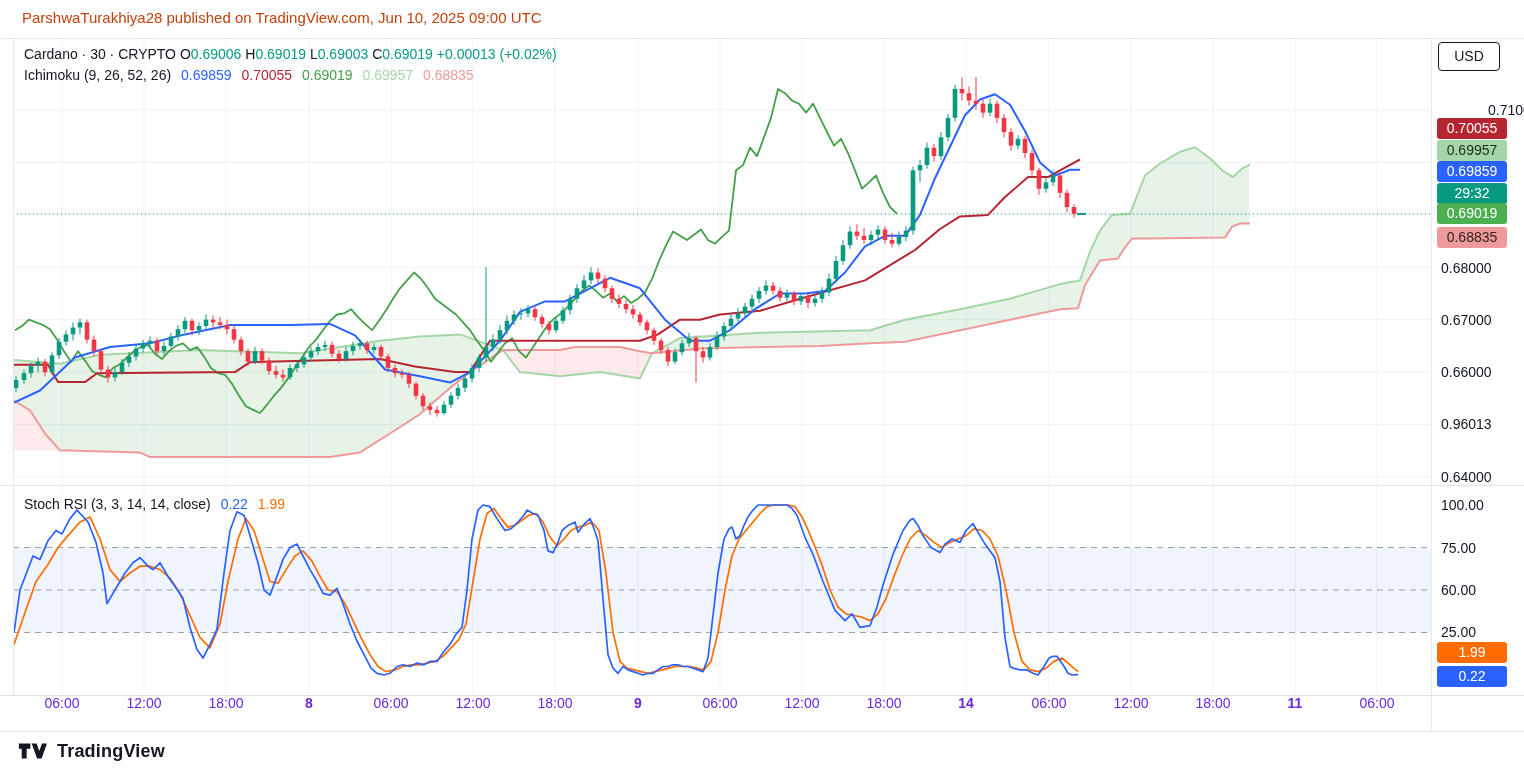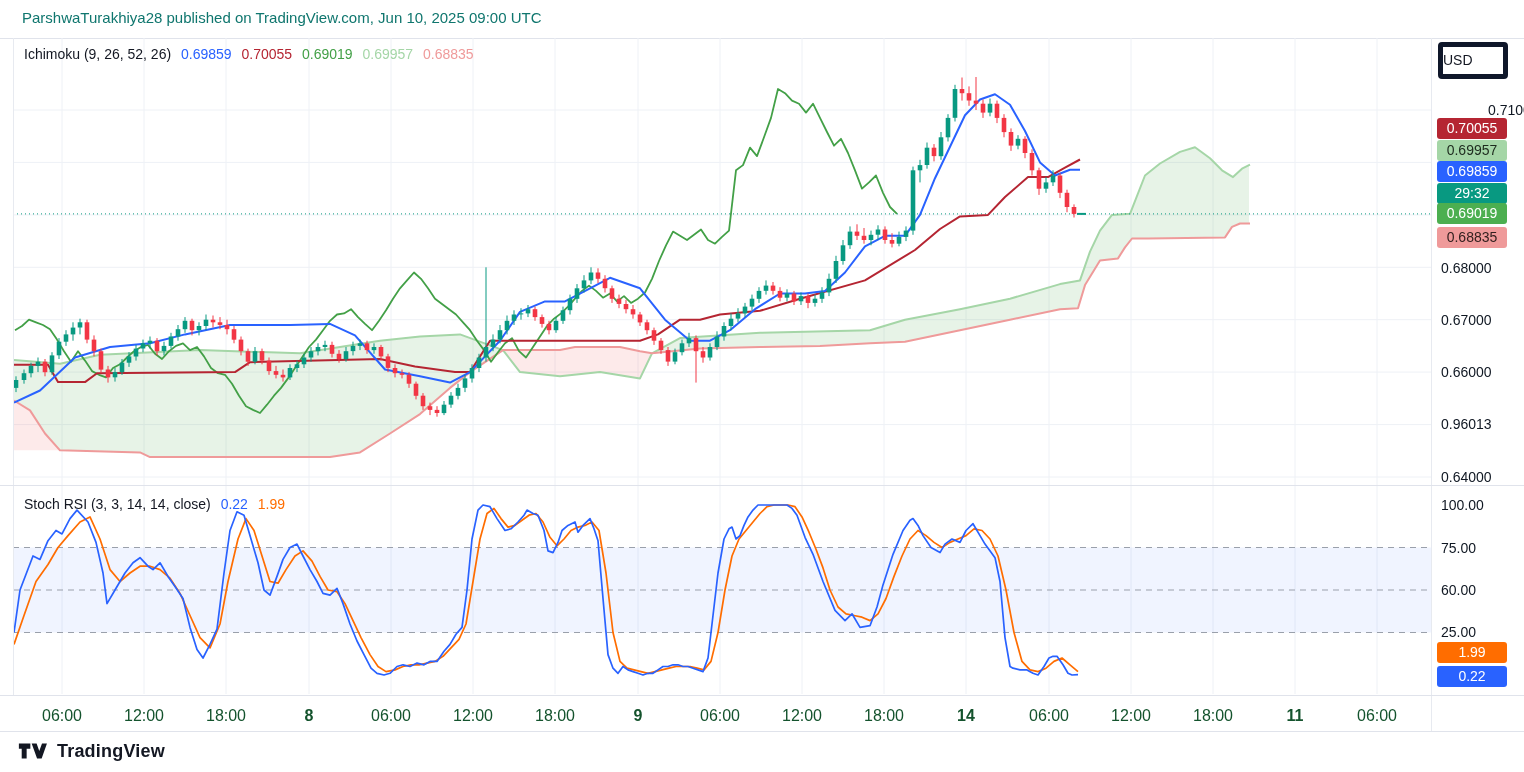--- a/index.html
+++ b/index.html
@@ -5,7 +5,7 @@
   html,body{margin:0;padding:0;background:#fff;}
   body{width:1524px;height:772px;position:relative;font-family:"Liberation Sans",sans-serif;color:#131722;overflow:hidden;}
   .abs{position:absolute;}
-  #published-line{left:22px;top:9px;font-size:15px;font-weight:500;color:#0f766e;}
+  #published-line{left:22px;top:9px;font-size:15px;font-weight:500;color:#c2410c;}
   .hline{background:#e0e3eb;height:1px;left:0;width:1524px;}
   .vline{background:#e7eaf0;width:1px;}
   #legend{left:24px;top:44px;line-height:20px;font-size:14px;}

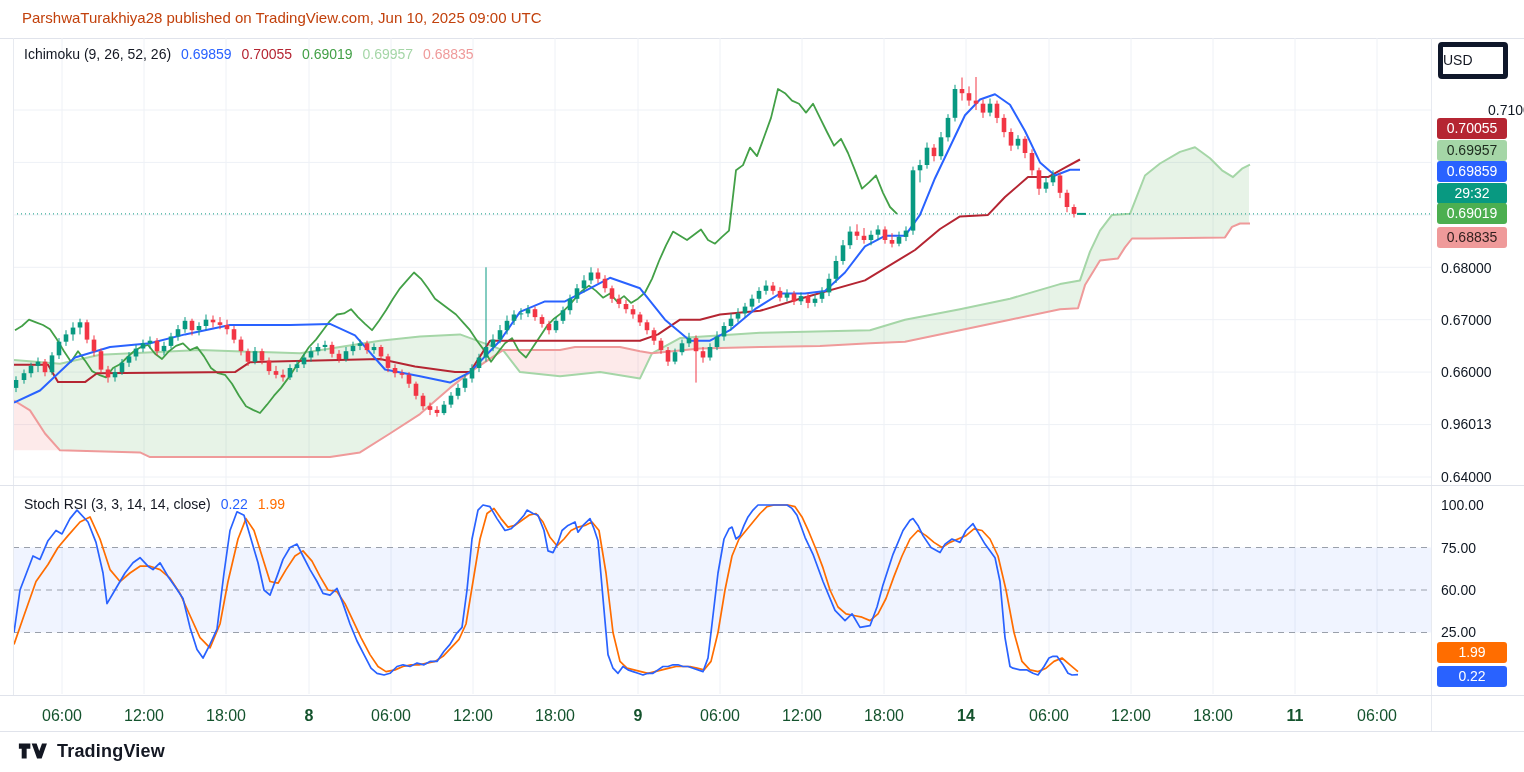--- a/index.html
+++ b/index.html
@@ -379,6 +379,11 @@
 
 <div class="abs" id="legend">
   <div class="row">
+    <span>Cardano · 30 · CRYPTO</span>
+    <span id="ohlc-values"><span> O</span><span style="color: rgb(8, 153, 129);">0.69006</span><span> H</span><span style="color: rgb(8, 153, 129);">0.69019</span><span> L</span><span style="color: rgb(8, 153, 129);">0.69003</span><span> C</span><span style="color: rgb(8, 153, 129);">0.69019</span></span>
+    <span id="change-value" style="color:#089981">+0.00013 (+0.02%)</span>
+  </div>
+  <div class="row">
     <span>Ichimoku (9, 26, 52, 26)</span>
     <span id="ichimoku-values"><span style="color: rgb(41, 98, 255); margin-left: 6px;"> 0.69859</span><span style="color: rgb(181, 37, 50); margin-left: 6px;"> 0.70055</span><span style="color: rgb(67, 160, 71); margin-left: 6px;"> 0.69019</span><span style="color: rgb(165, 214, 167); margin-left: 6px;"> 0.69957</span><span style="color: rgb(239, 154, 154); margin-left: 6px;"> 0.68835</span></span>
   </div>

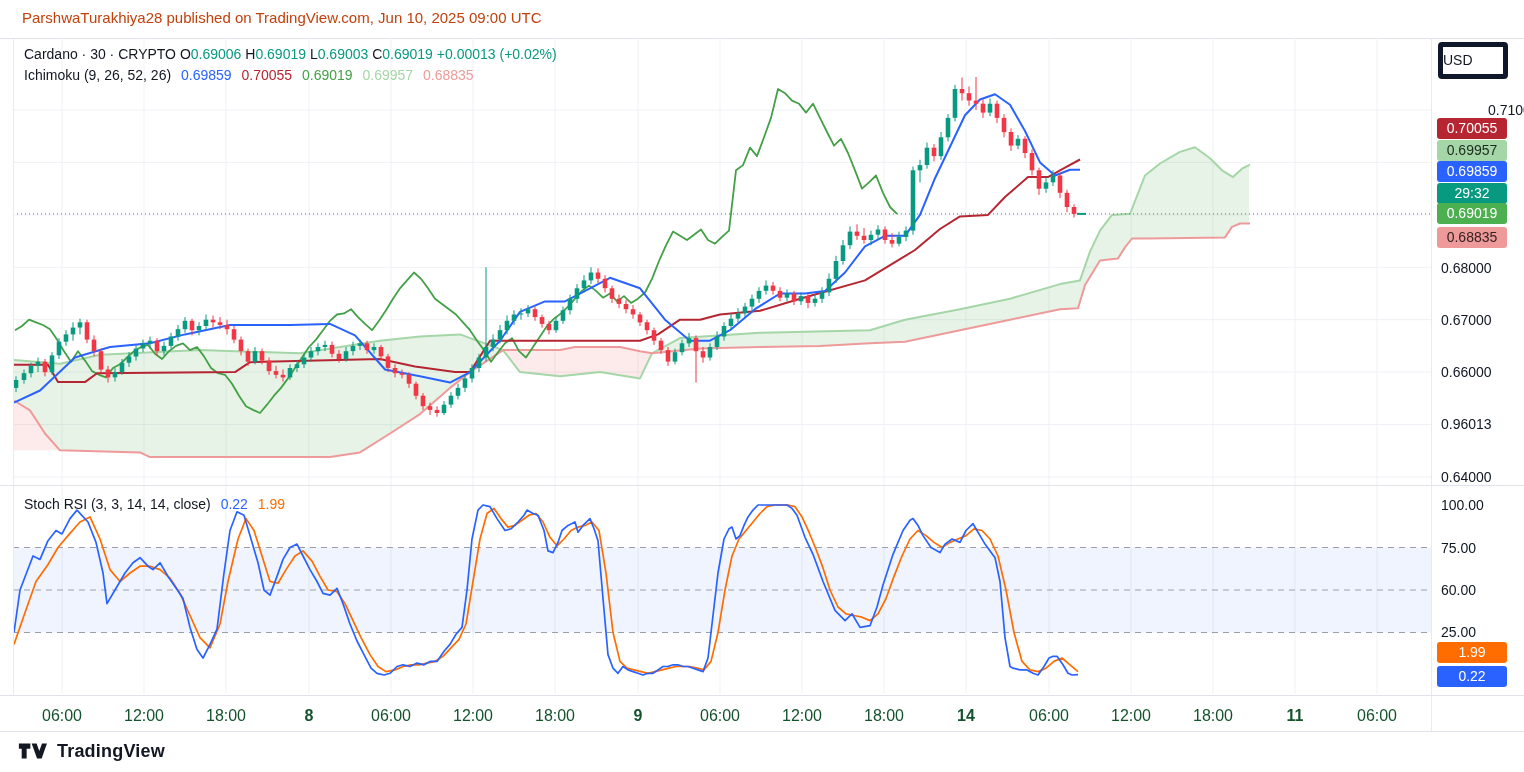--- a/index.html
+++ b/index.html
@@ -12,7 +12,7 @@
   #legend .row{height:21px;white-space:nowrap;}
   #rsi-legend{left:24px;top:496px;font-size:14px;white-space:nowrap;}
   #right-axis{left:1432px;top:38px;width:92px;height:657px;font-size:14px;}
-  #usd-button{left:6px;top:4px;width:60px;height:27px;border:5px solid #0f172a;border-radius:4px;text-align:left;line-height:27px;font-size:14px;color:#131722;background:#fff;}
+  #usd-button{left:6px;top:4px;width:60px;height:27px;border:1px solid #0f172a;border-radius:4px;text-align:center;line-height:27px;font-size:14px;color:#131722;background:#fff;}
   .axis-label{left:9px;height:20px;line-height:20px;color:#0f1722;font-size:14px;}
   .price-badge{left:5px;width:70px;height:21px;border-radius:3px;text-align:center;line-height:21px;font-size:14px;}
   #time-axis{left:0;top:695px;width:1432px;height:36px;}

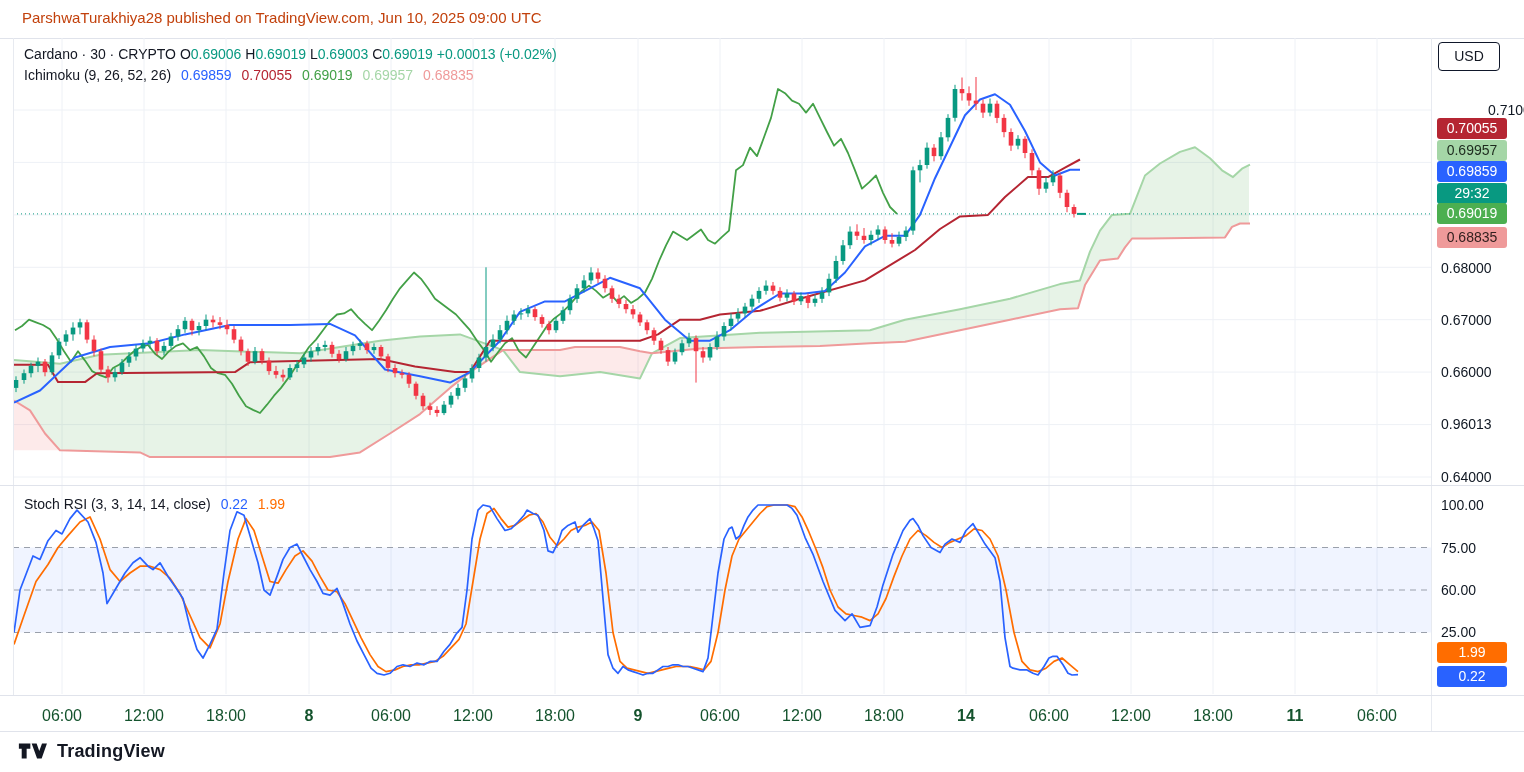--- a/index.html
+++ b/index.html
@@ -16,7 +16,7 @@
   .axis-label{left:9px;height:20px;line-height:20px;color:#0f1722;font-size:14px;}
   .price-badge{left:5px;width:70px;height:21px;border-radius:3px;text-align:center;line-height:21px;font-size:14px;}
   #time-axis{left:0;top:695px;width:1432px;height:36px;}
-  .time-label{top:12px;transform:translateX(-50%);font-size:16px;color:#14532d;white-space:nowrap;}
+  .time-label{top:0;transform:translateX(-50%);font-size:14px;color:#6d28d9;white-space:nowrap;}
   .time-label.bold{font-weight:700;}
   #footer{left:18px;top:738px;height:26px;display:flex;align-items:center;gap:9px;}
   #brand-text{font-size:18px;font-weight:600;color:#131722;letter-spacing:.2px;}

